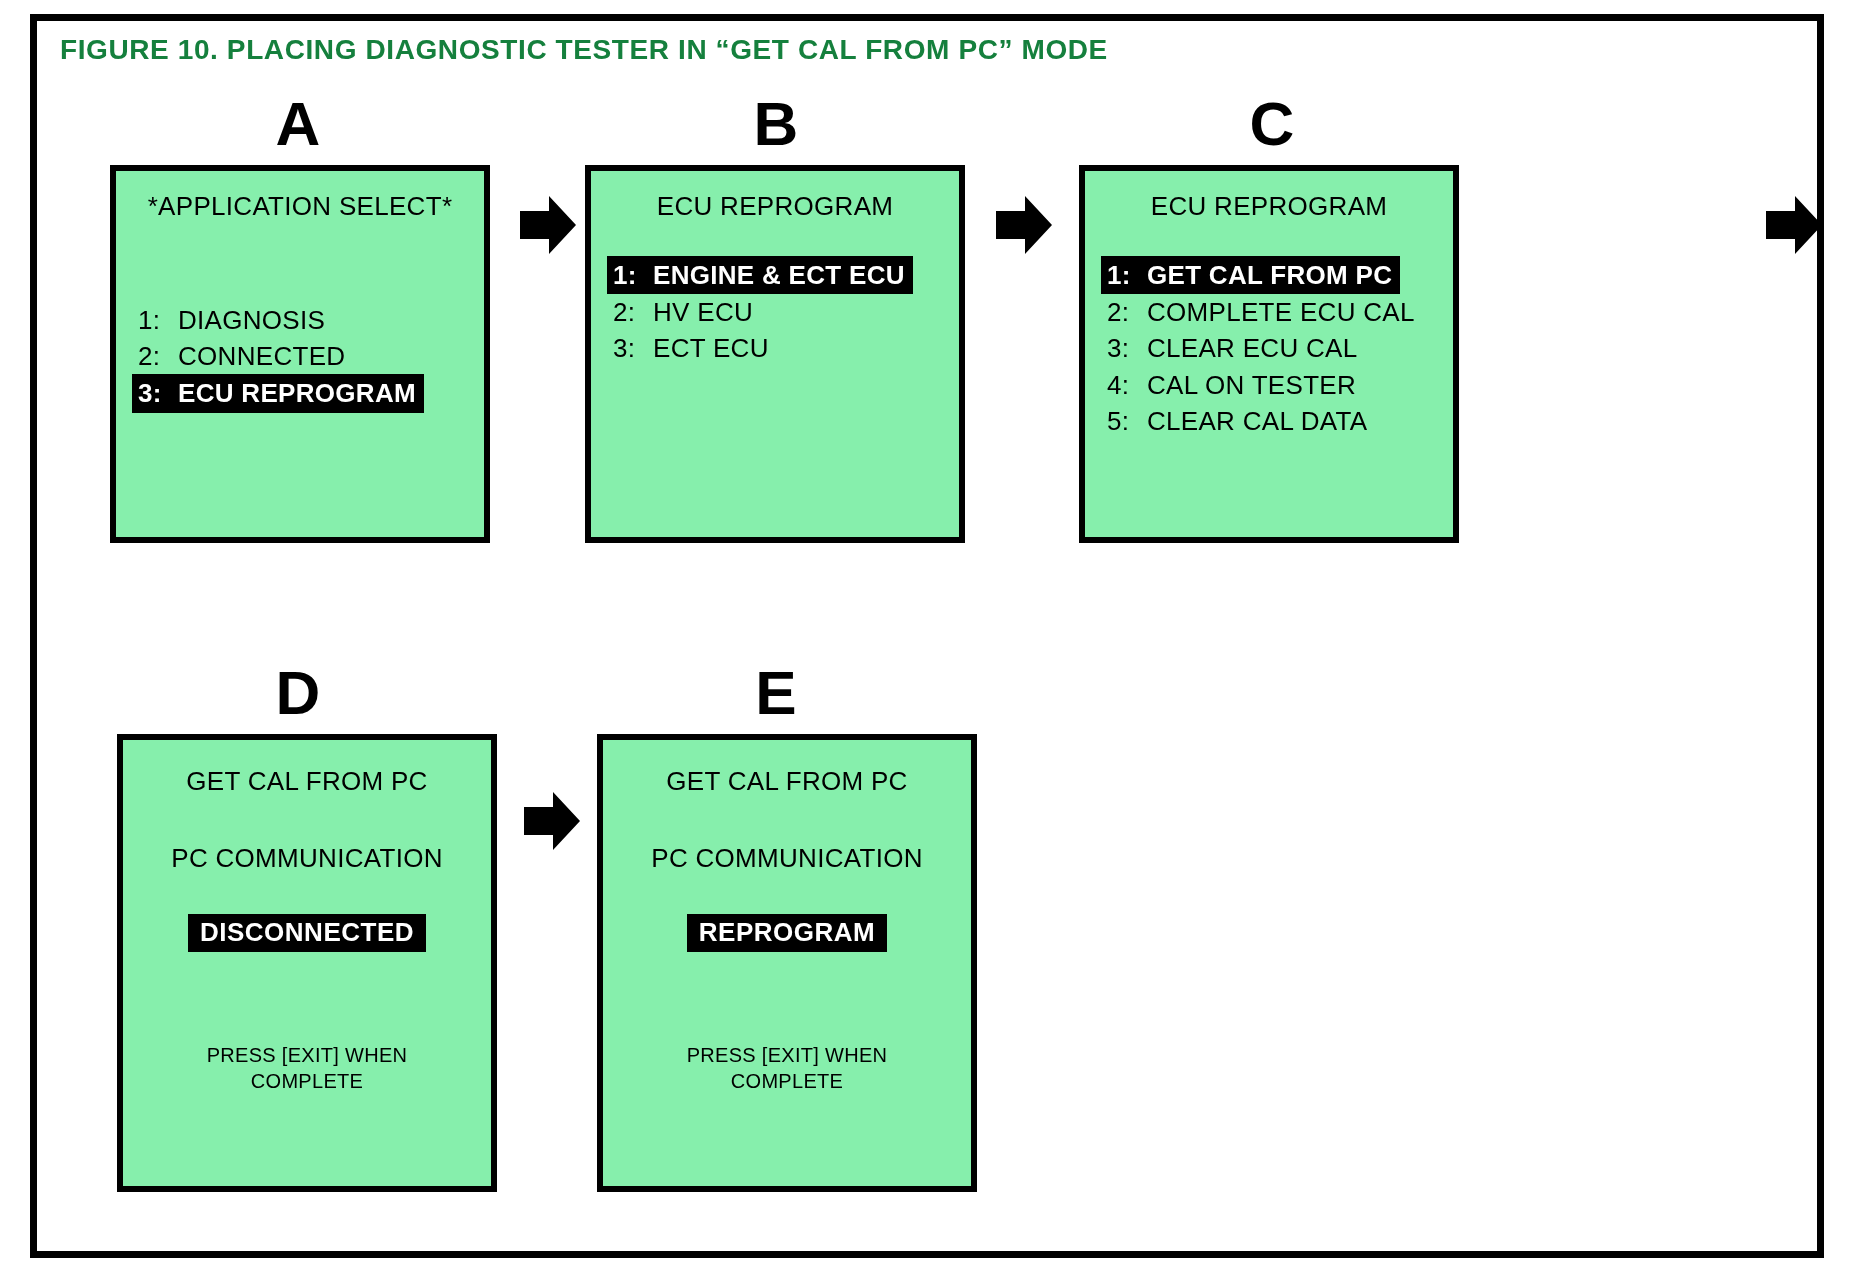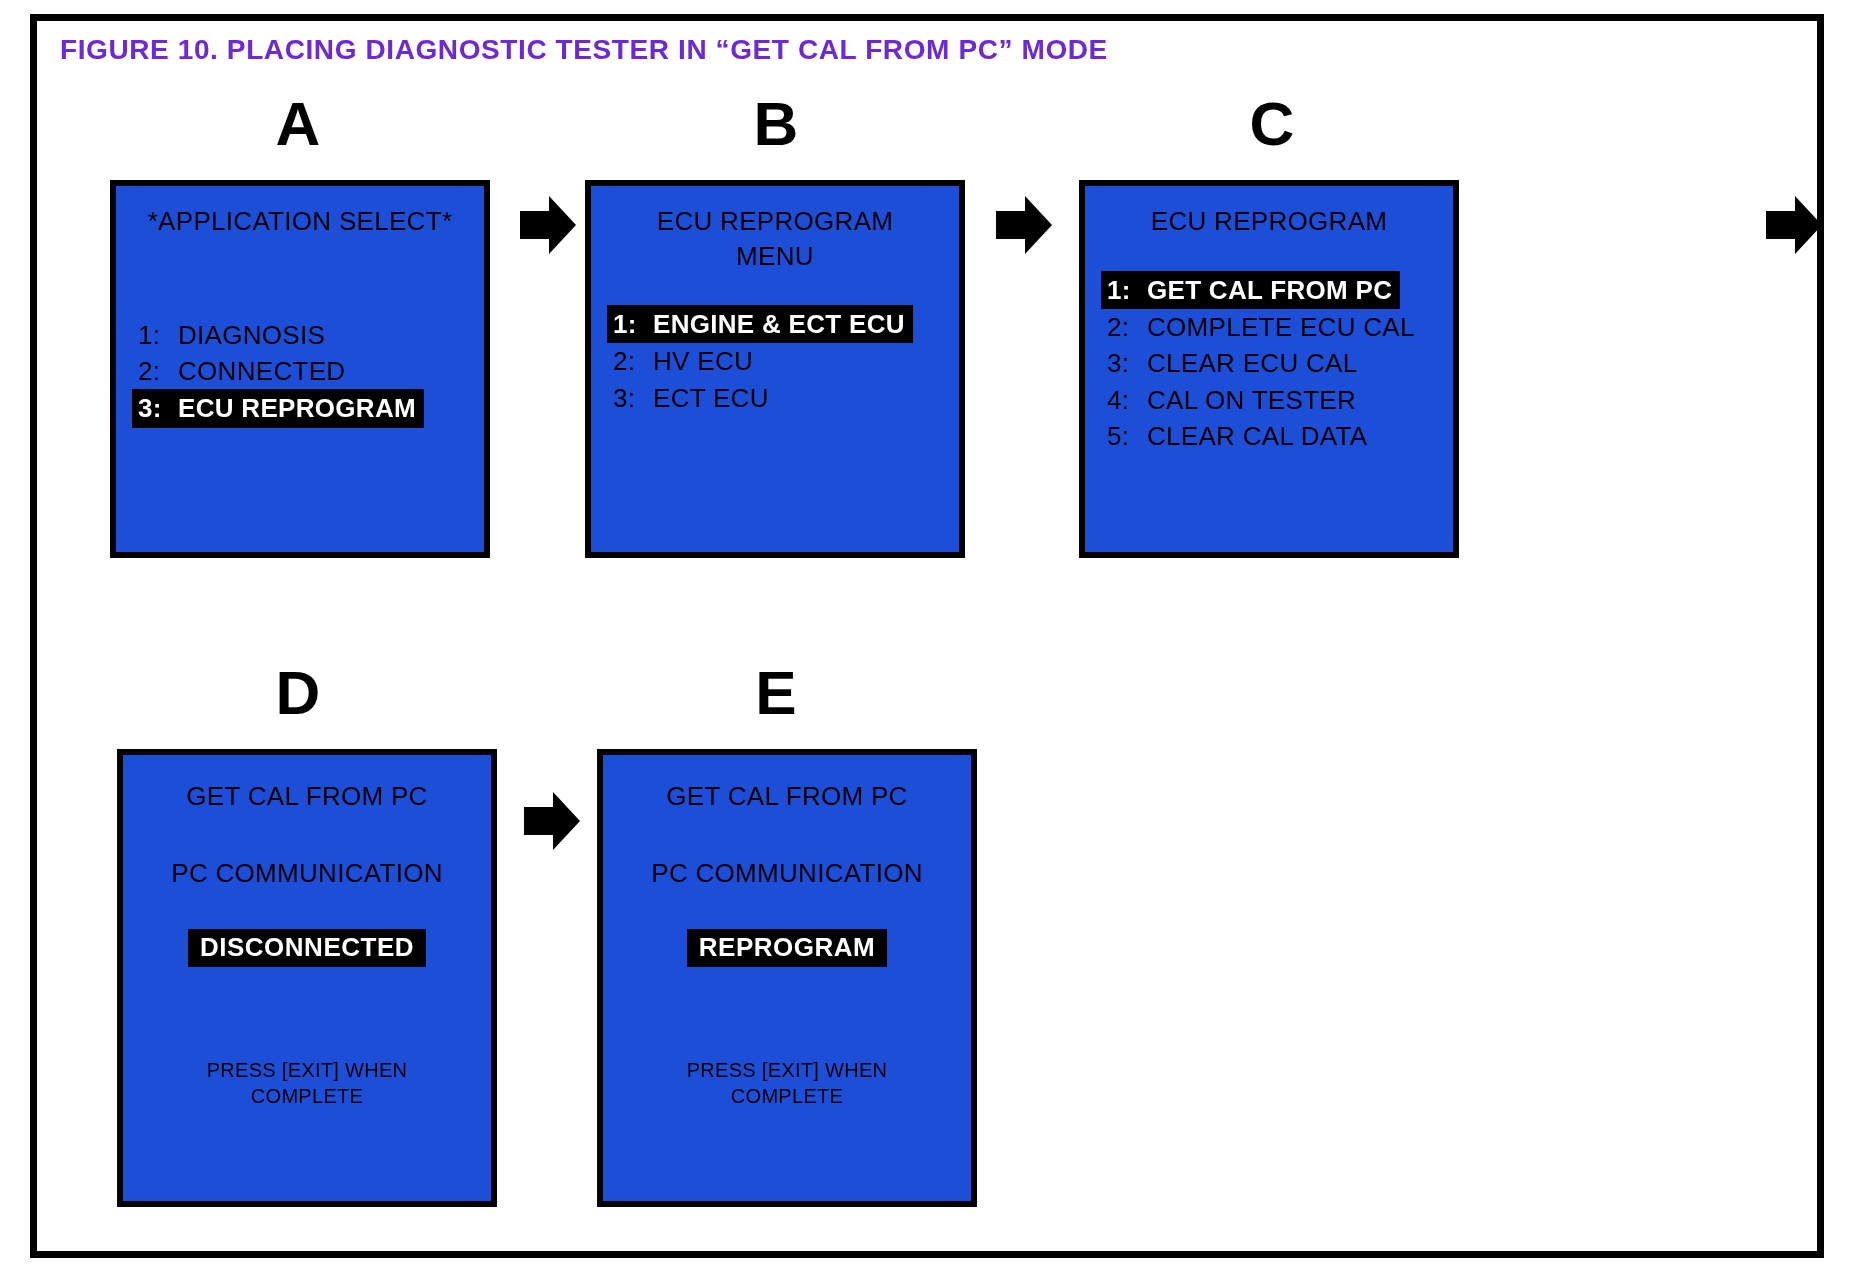--- a/index.html
+++ b/index.html
@@ -33,7 +33,7 @@
     font-size: 28px;
     font-weight: 700;
     letter-spacing: 0.6px;
-    color: #6d28d9;
+    color: #15803d;
     white-space: nowrap;
   }
   

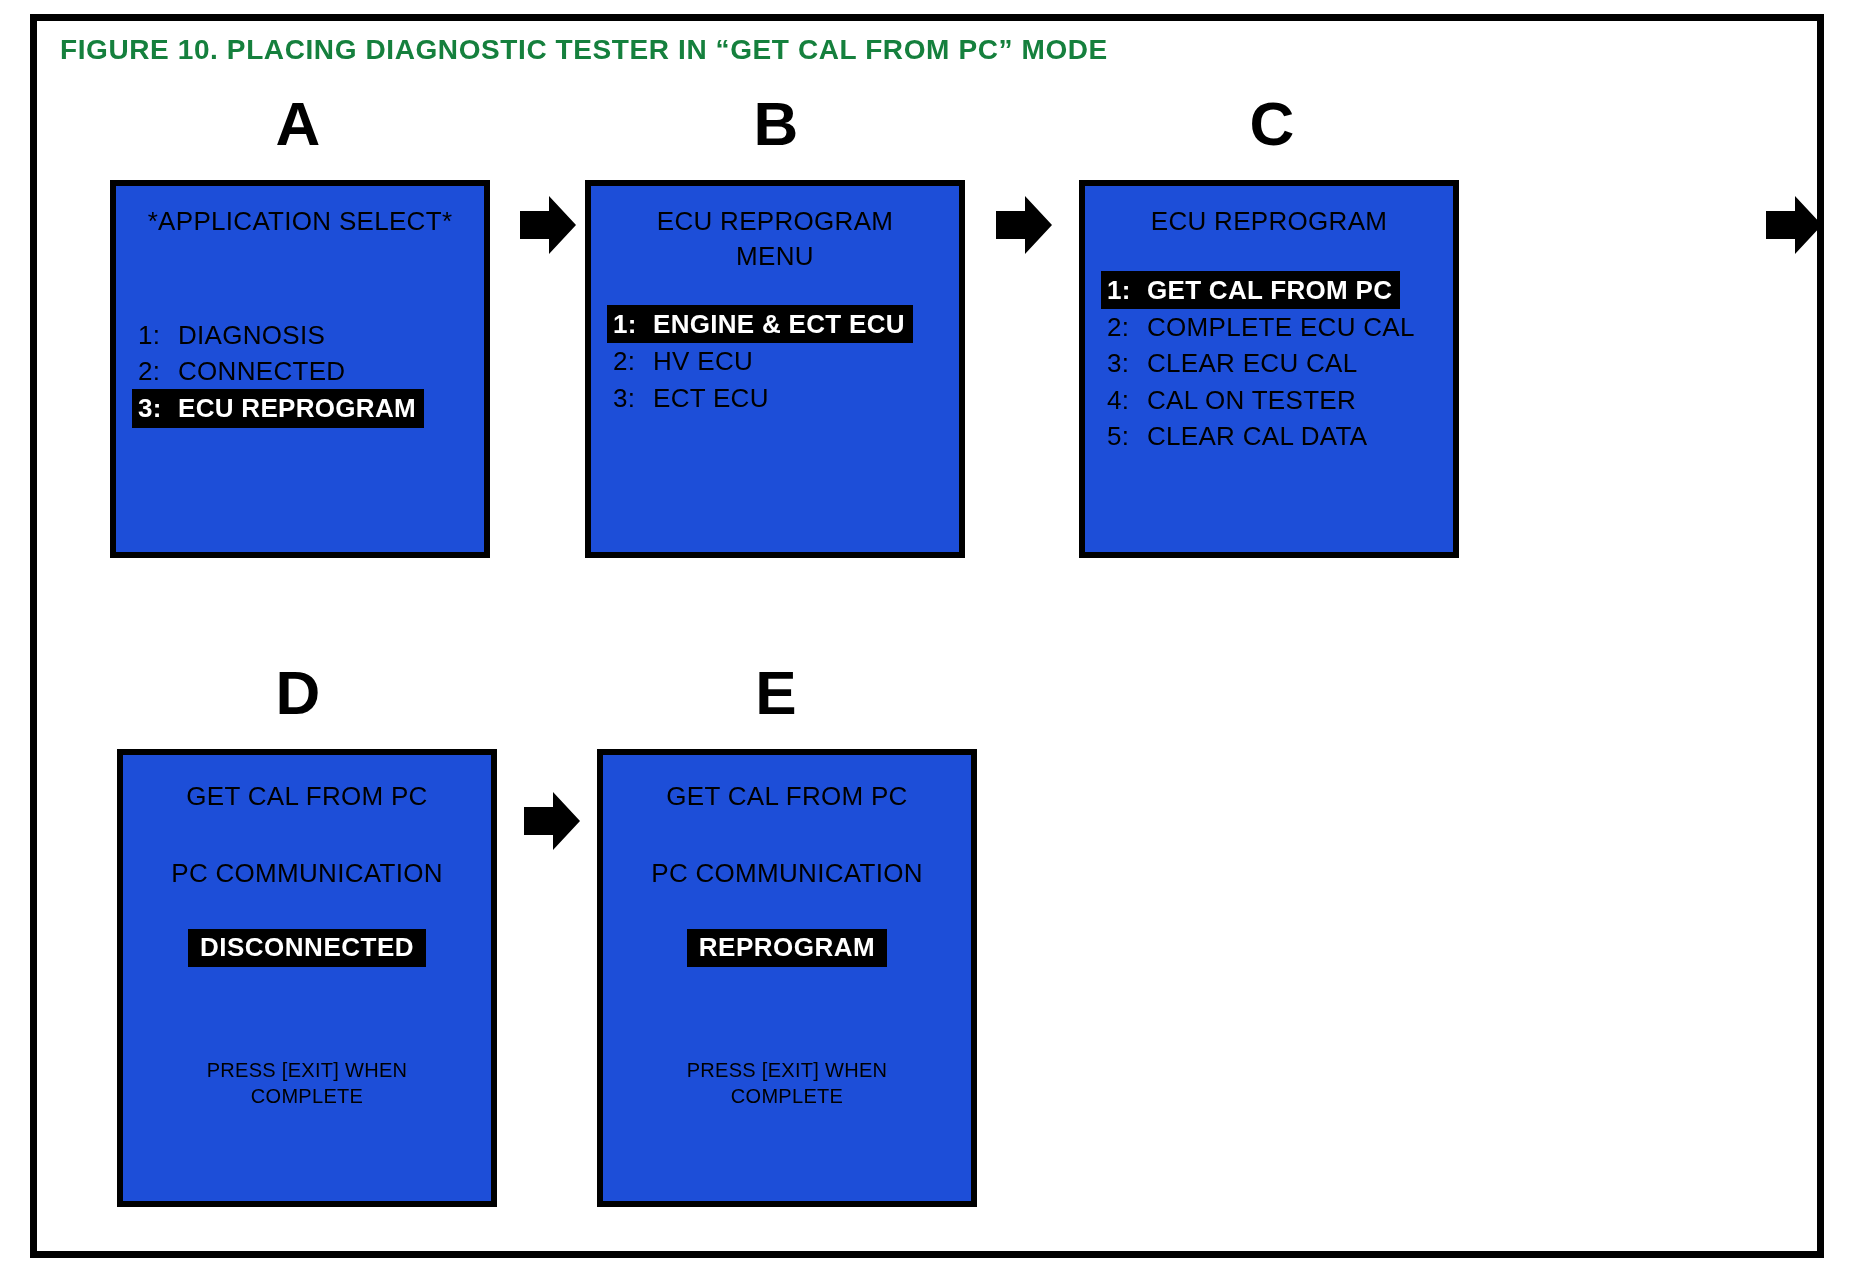--- a/index.html
+++ b/index.html
@@ -50,9 +50,8 @@
   .screen {
     position: absolute;
     border: 6px solid #000000;
-    background: #1d4ed8;
+    background: #86efac;
     overflow: hidden;
-    margin-top: 15px;
   }
   .screen-inner {
     position: relative;

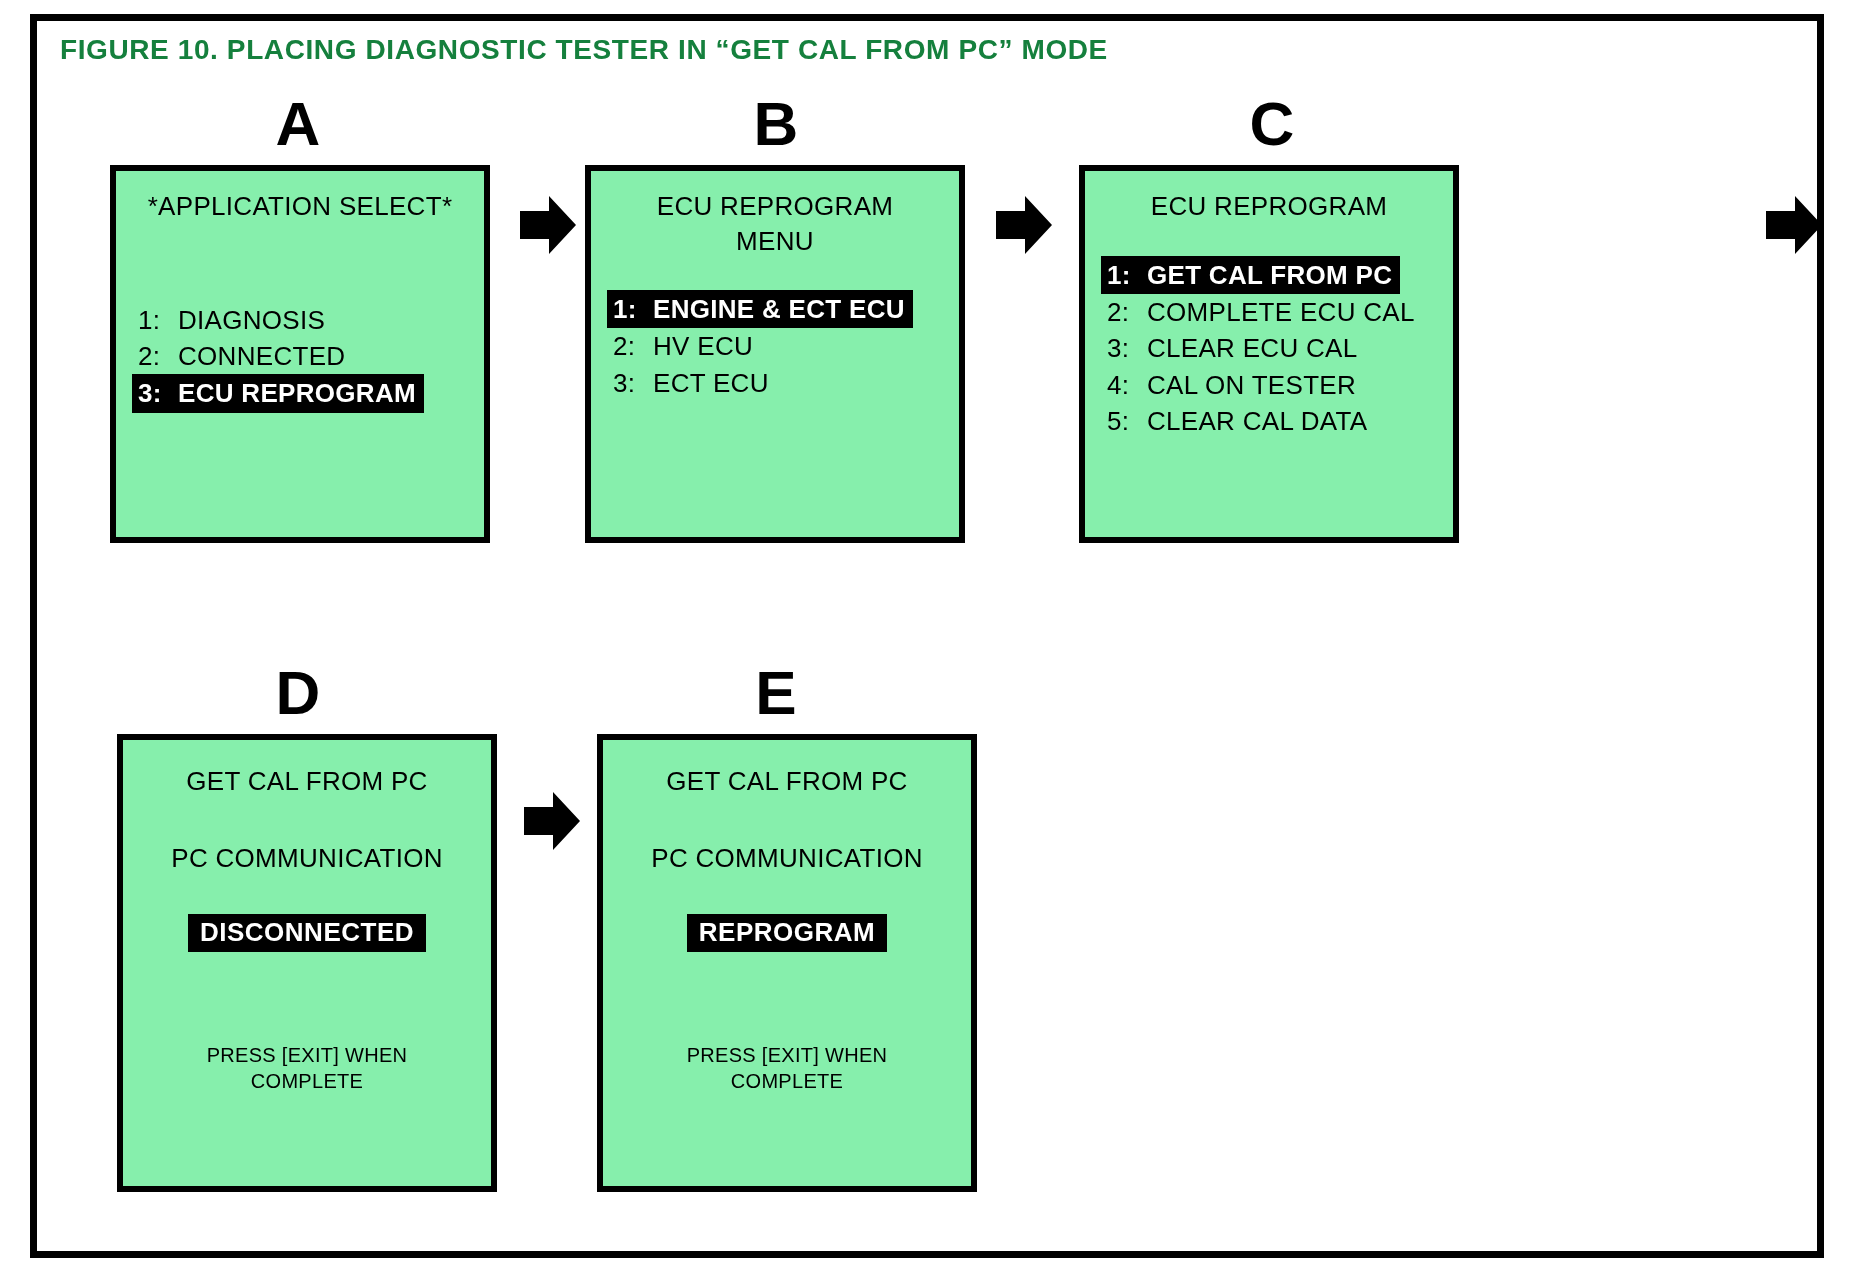--- a/index.html
+++ b/index.html
@@ -171,7 +171,6 @@
   <div class="screen" style="left:585px; top:165px; width:380px; height:378px;">
     <div class="screen-inner">
       <div class="screen-title">ECU REPROGRAM</div>
-      <div class="screen-title">MENU</div>
       <div class="menu-block" style="margin-top:32px;">
         <div class="menu-row selected">
           <span class="idx">1:</span>

